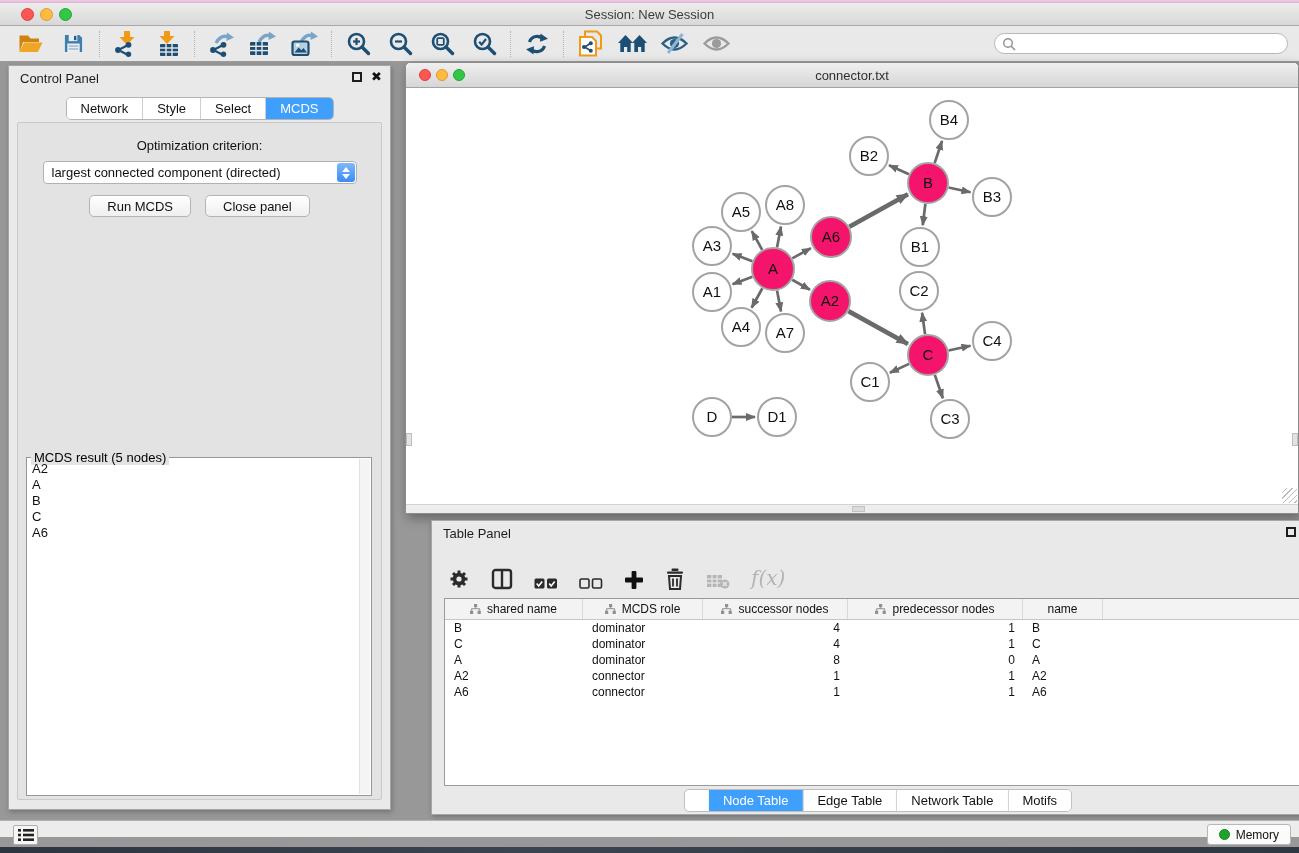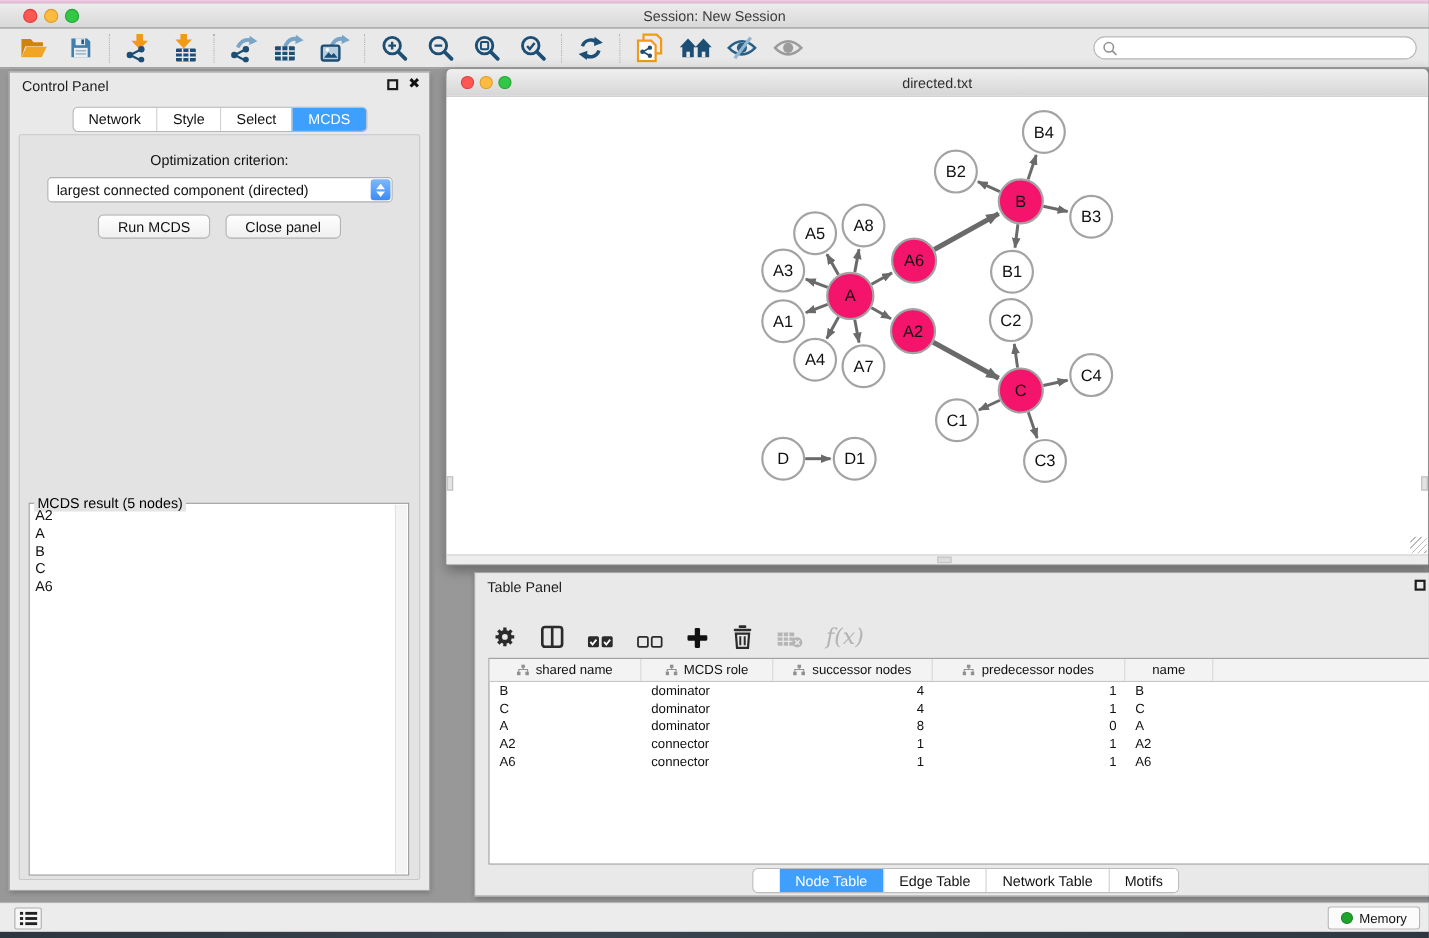--- a/index.html
+++ b/index.html
@@ -332,7 +332,7 @@
       <span class="ntl red"></span>
       <span class="ntl yellow"></span>
       <span class="ntl green"></span>
-      <span class="wtitle">directed.txt</span>
+      <span class="wtitle">connector.txt</span>
     </div>
     <div class="net-canvas">
       <svg id="graph-svg" width="892" height="416" viewBox="0 0 892 416">

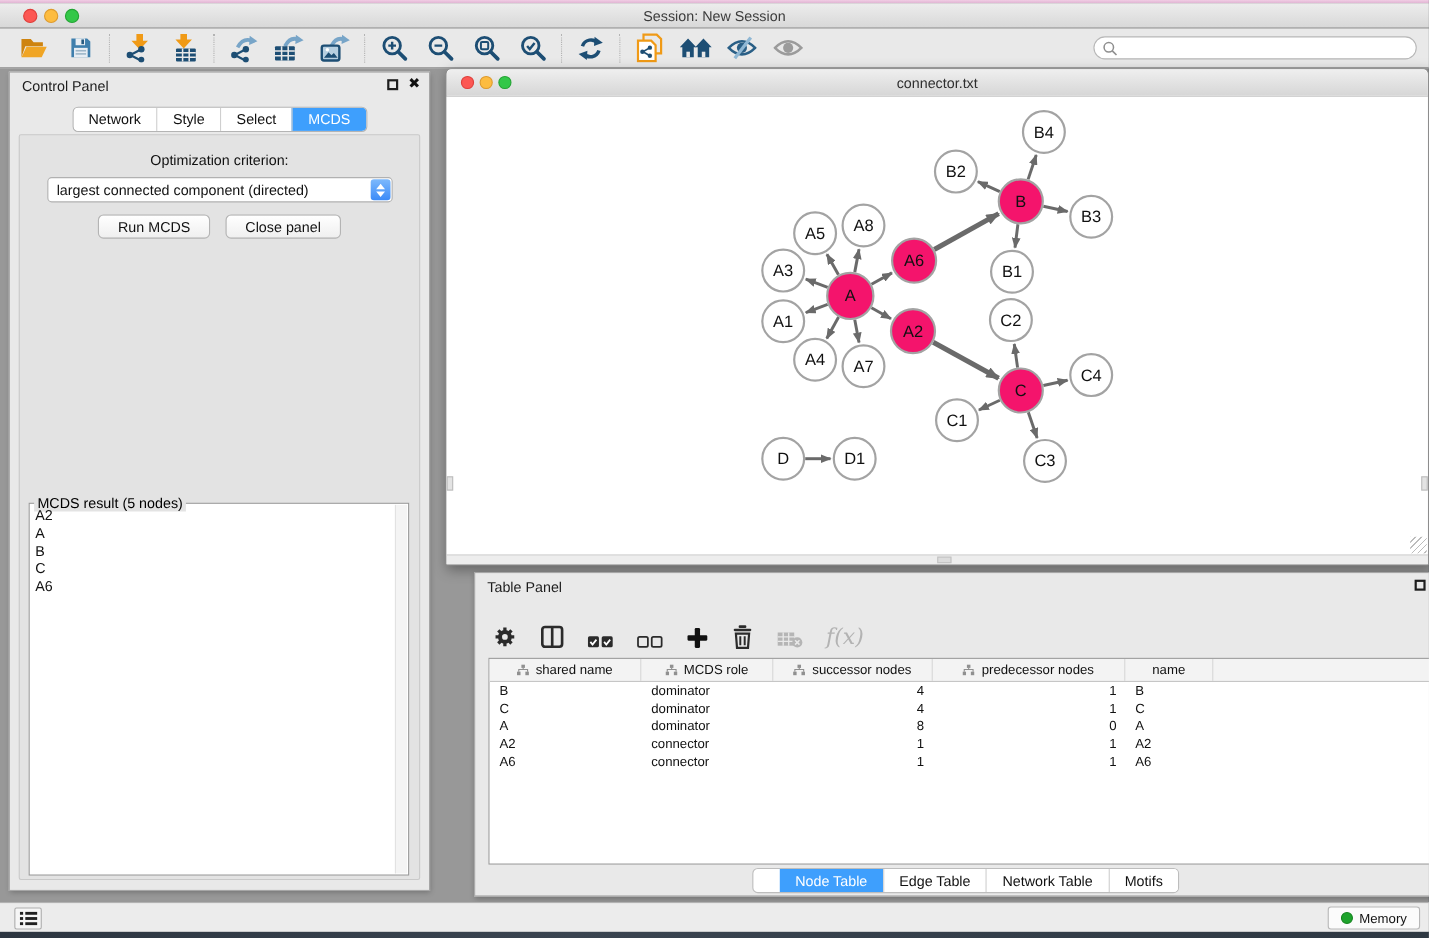--- a/index.html
+++ b/index.html
@@ -33,7 +33,7 @@
   .searchbox input { border:none; outline:none; flex:1; height:17px; font-size:12px; background:transparent; }
 
   
-  .statusbar { position:absolute; left:0; top:820px; width:100%; height:27px;
+  .statusbar { position:absolute; left:0; top:820px; width:100%; height:17px;
     background:#ececec; border-top:1px solid #b2b2b2; }
   .list-btn { position:absolute; left:13px; top:4px; width:25px; height:20px; background:#f6f6f6;
     border:1px solid #adadad; border-radius:2px; display:flex; align-items:center; justify-content:center; }

